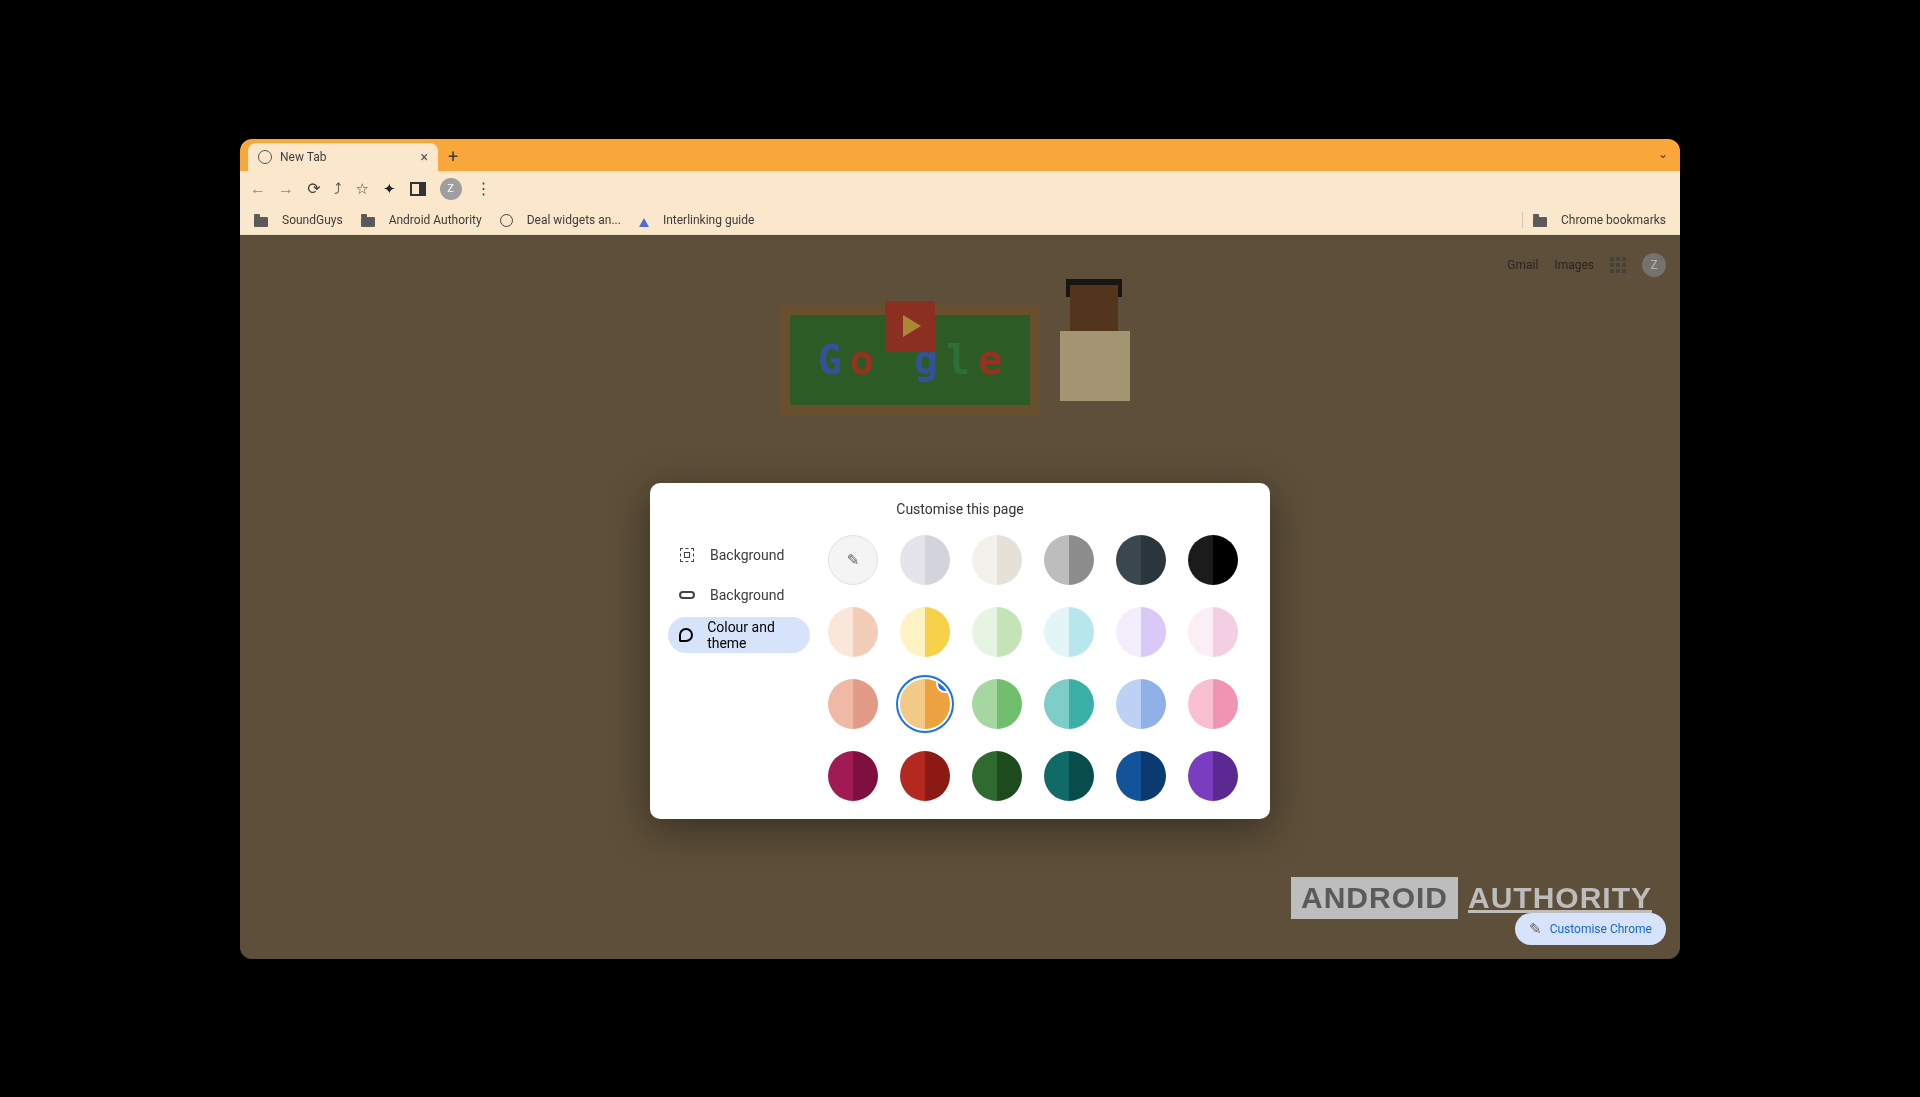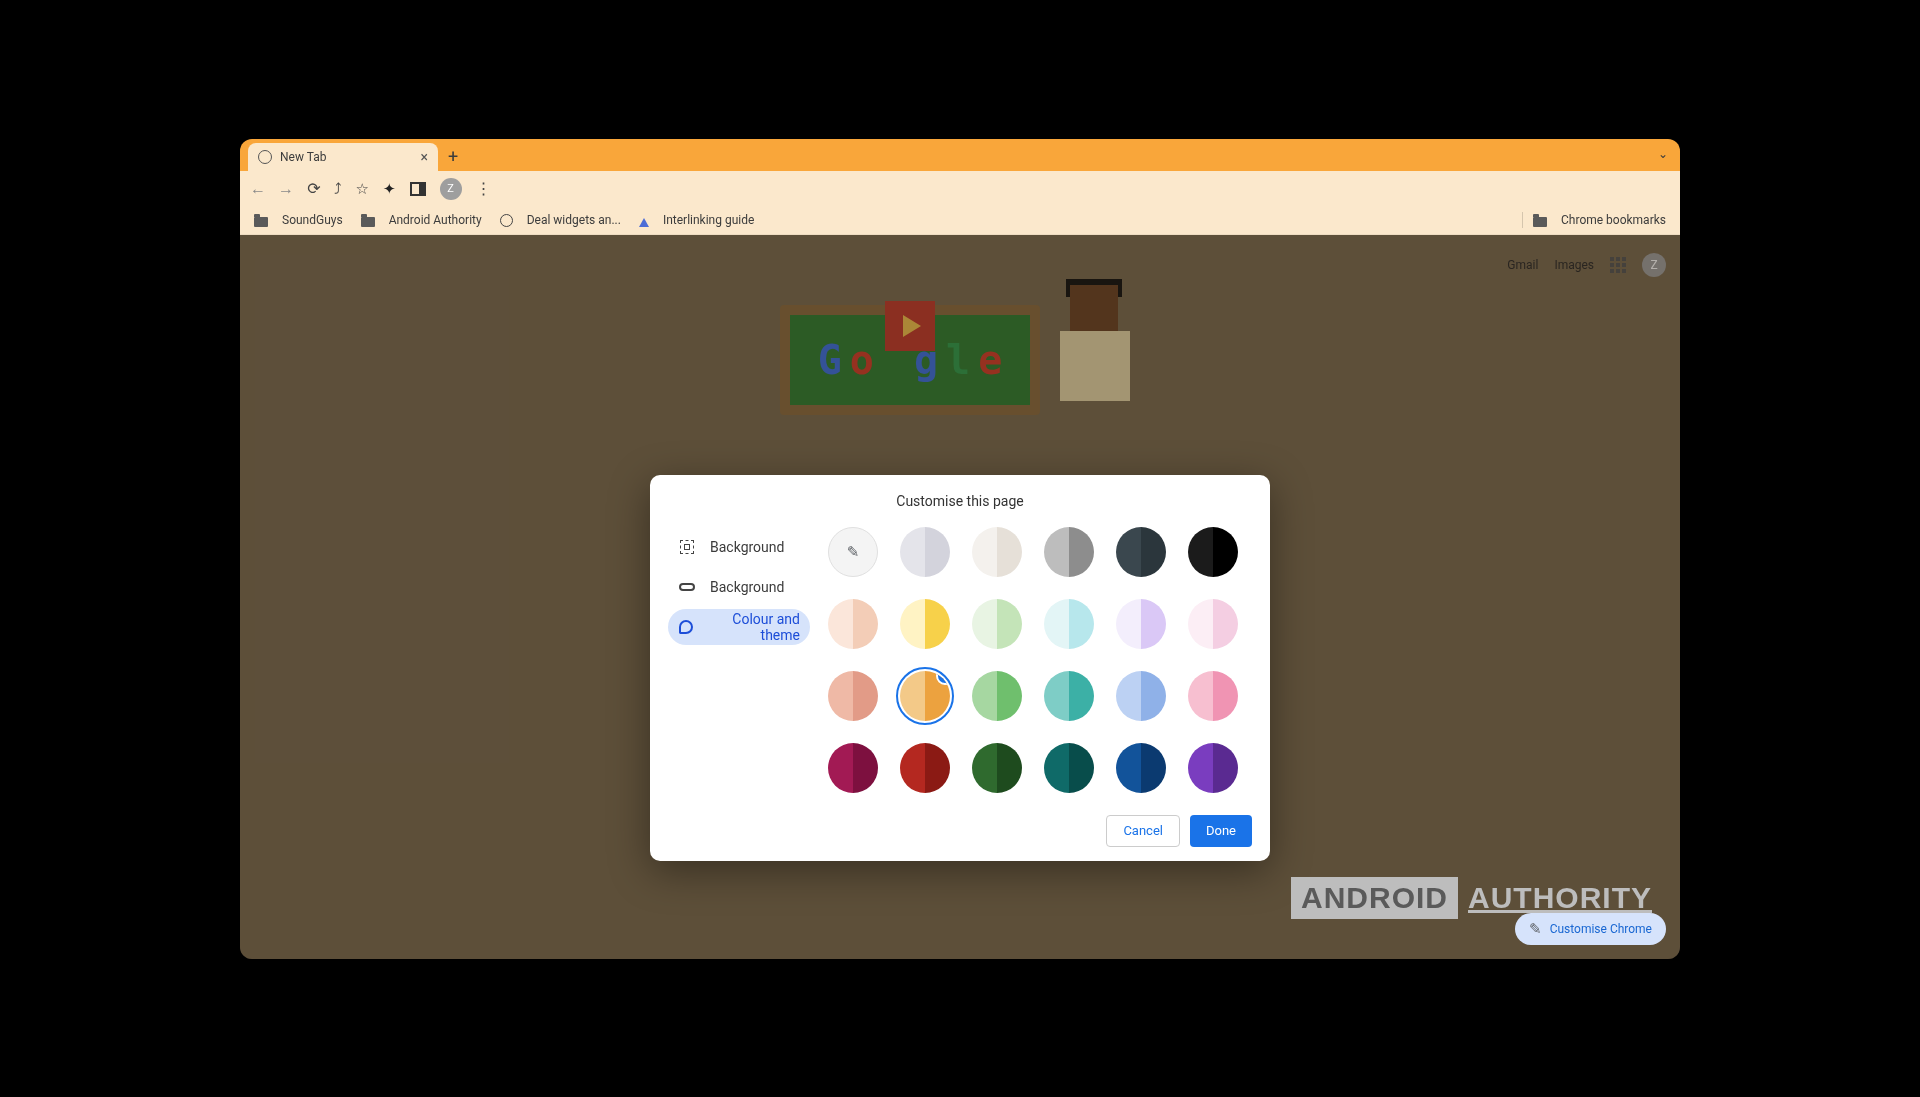--- a/index.html
+++ b/index.html
@@ -131,7 +131,7 @@
   .pixel-person .body { width:70px; height:70px; background:#e5d6a8; position:absolute; top:46px; left:10px; }
   .dialog {
     position: absolute;
-    top: 240px;
+    top: 248px;
     left: 50%;
     transform: translateX(-50%);
     width: 620px;

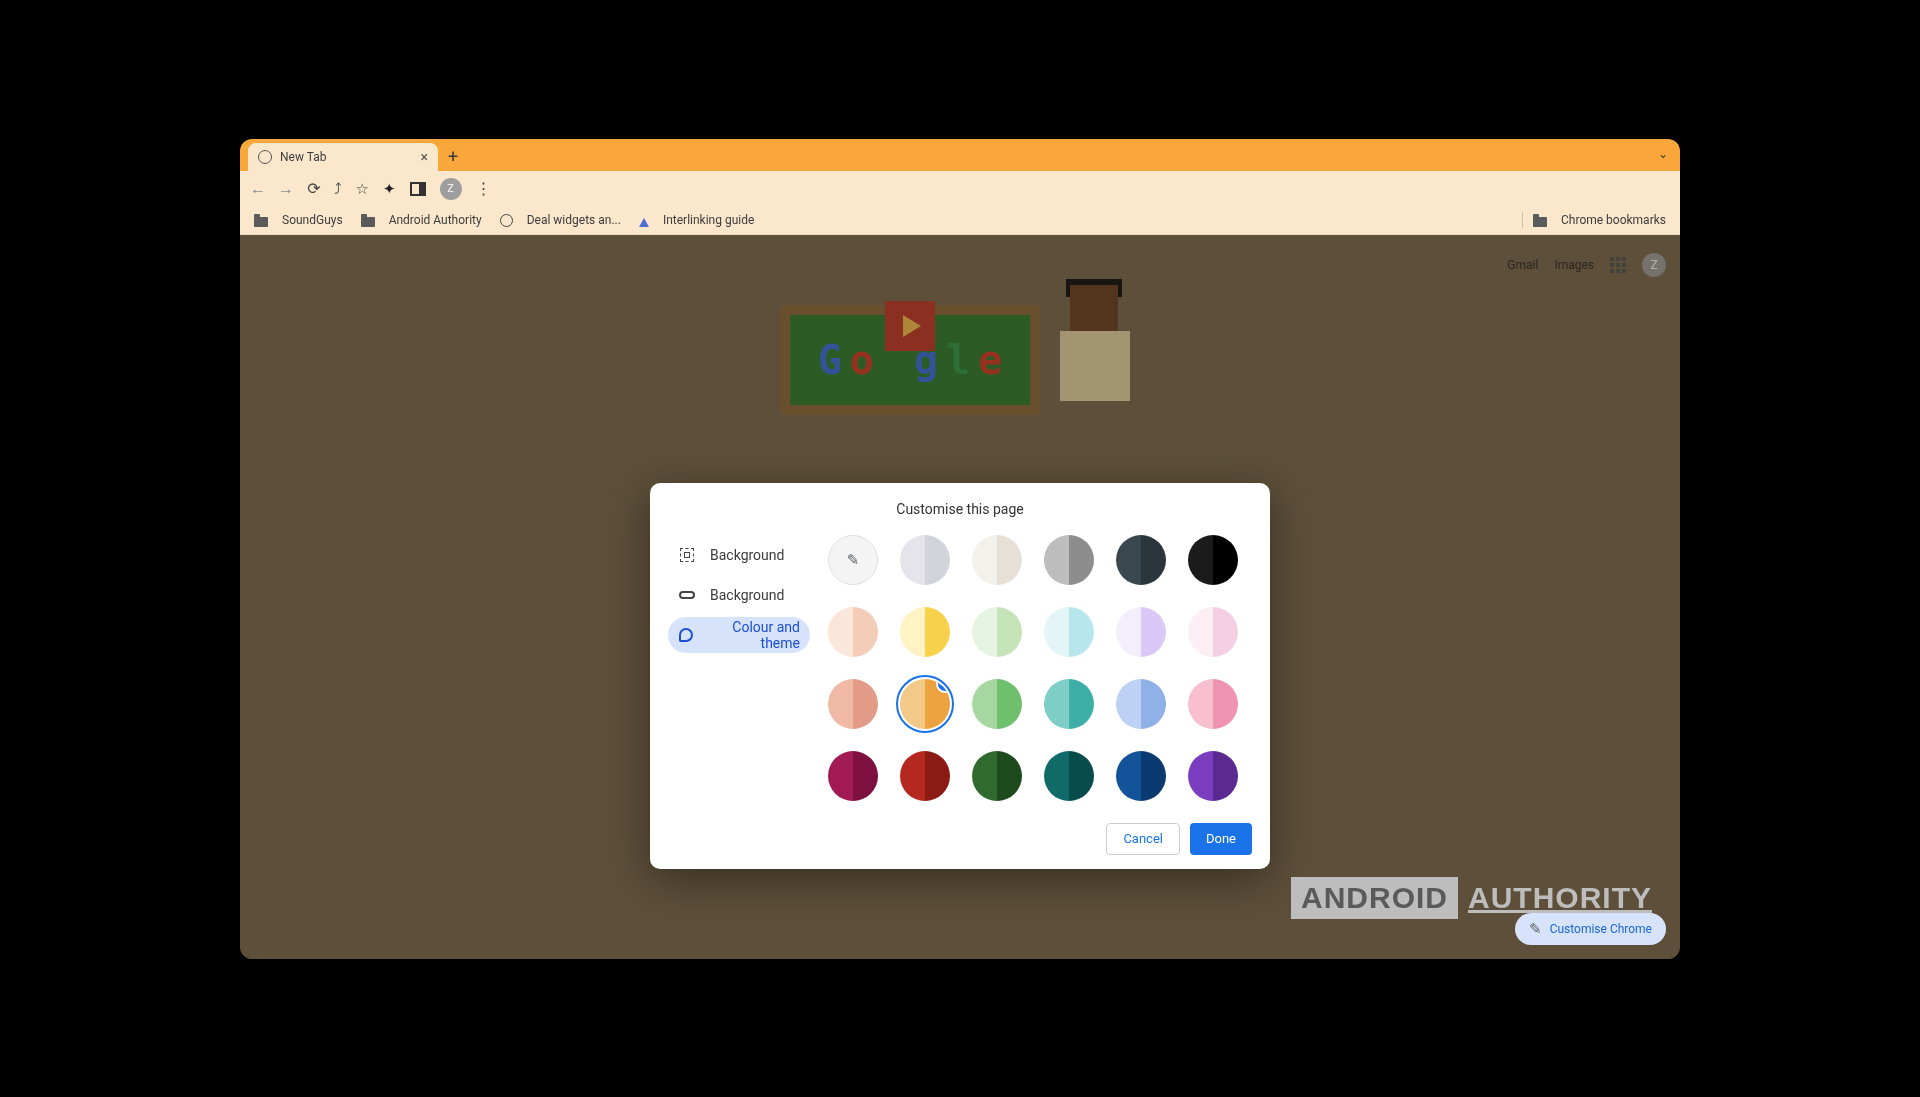--- a/index.html
+++ b/index.html
@@ -146,7 +146,7 @@
   .dialog-body { display: flex; }
   .dialog-side { width: 170px; padding: 6px 10px 6px 18px; display:flex; flex-direction:column; gap:4px; }
   .side-item { display:flex; align-items:center; gap:14px; font-size:14px; color:#3c3c3c; height:36px; padding:0 10px; border-radius:18px; cursor:pointer; }
-  .side-item.active { background:#d6e3fb; color:#1d4ed8;text-align:right; }
+  .side-item.active { background:#d6e3fb; color:#000000; }
   .side-icon { width:18px; height:18px; display:flex; align-items:center; justify-content:center; }
   .dialog-main { flex:1; padding: 4px 20px 4px 8px; }
   .swatch-grid { display:grid; grid-template-columns: repeat(6, 50px); gap: 22px 22px; }

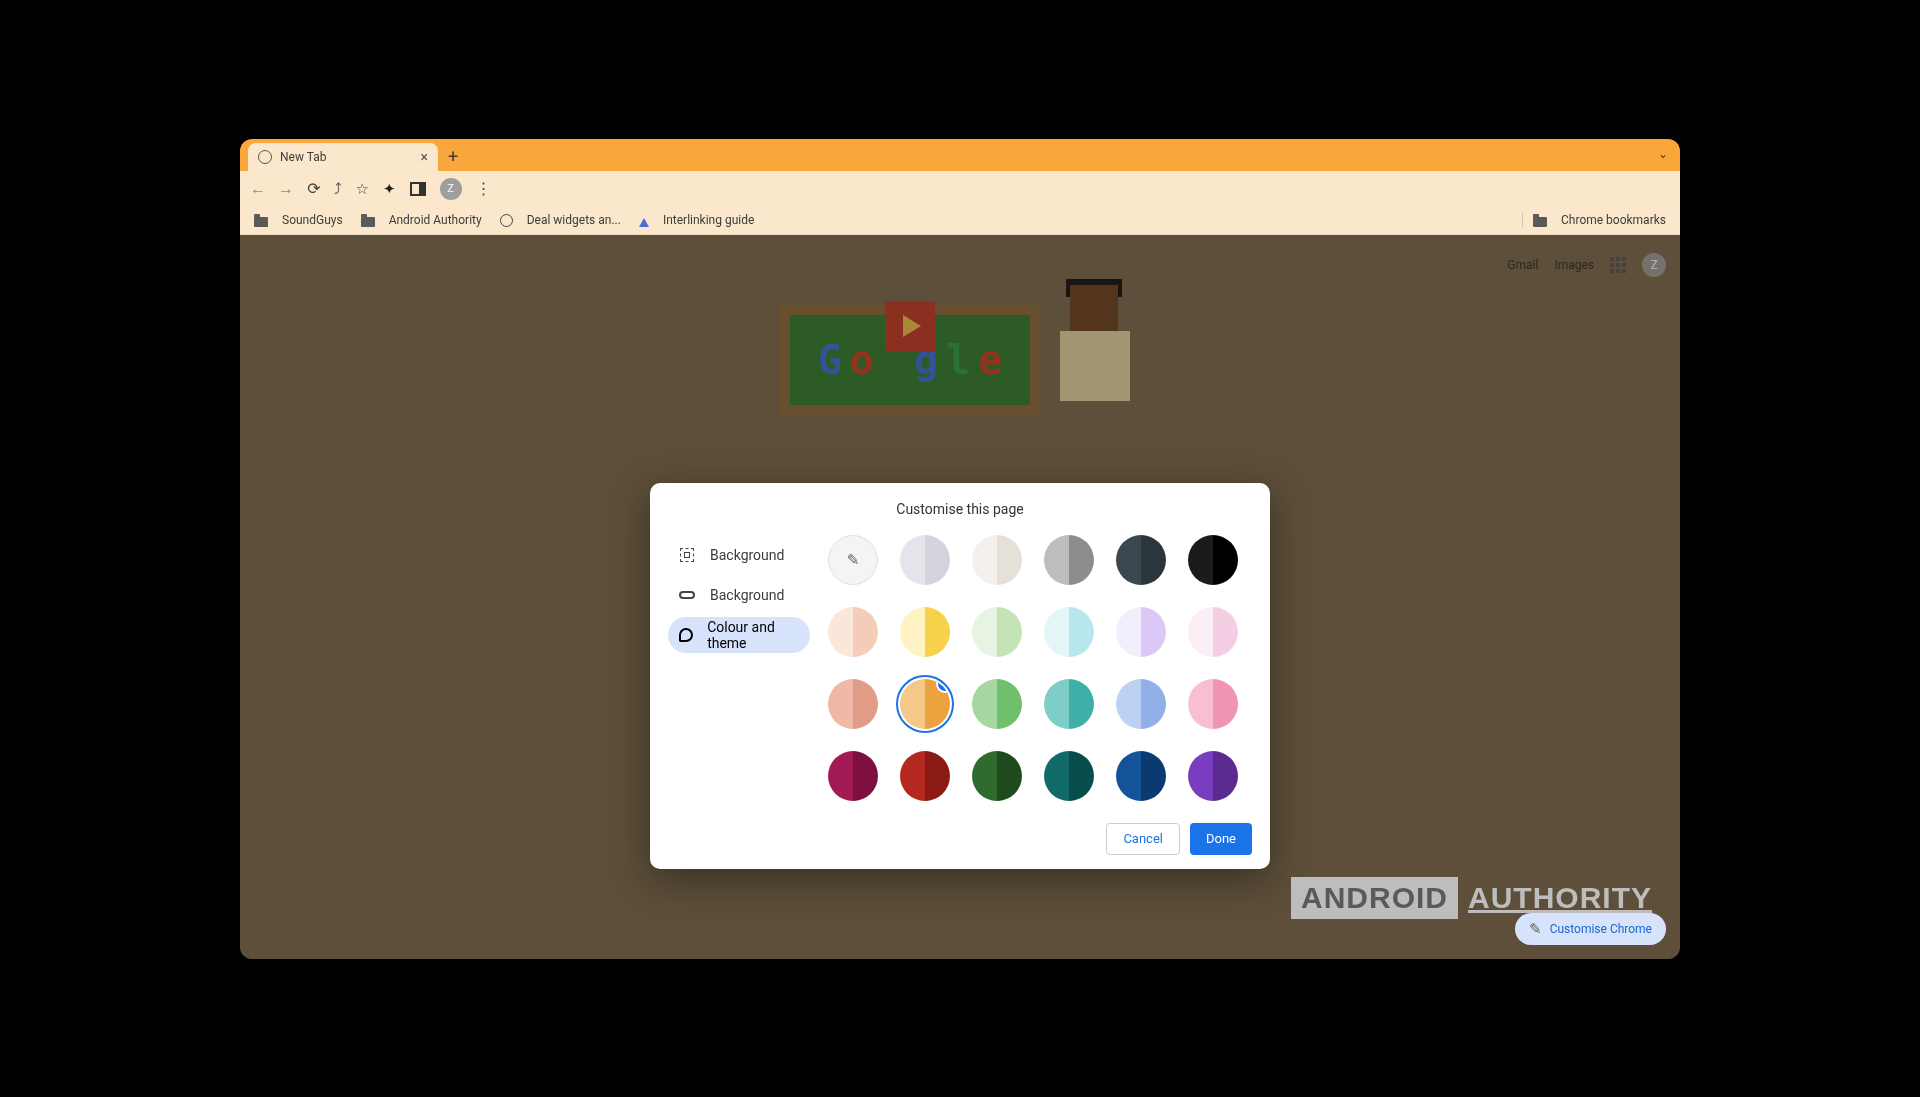--- a/index.html
+++ b/index.html
@@ -392,10 +392,6 @@
             </div>
         </div>
       </div>
-      <div class="dialog-actions">
-        <div class="btn btn-outline">Cancel</div>
-        <div class="btn btn-primary">Done</div>
-      </div>
     </div>
 
     <div class="customise-pill">

